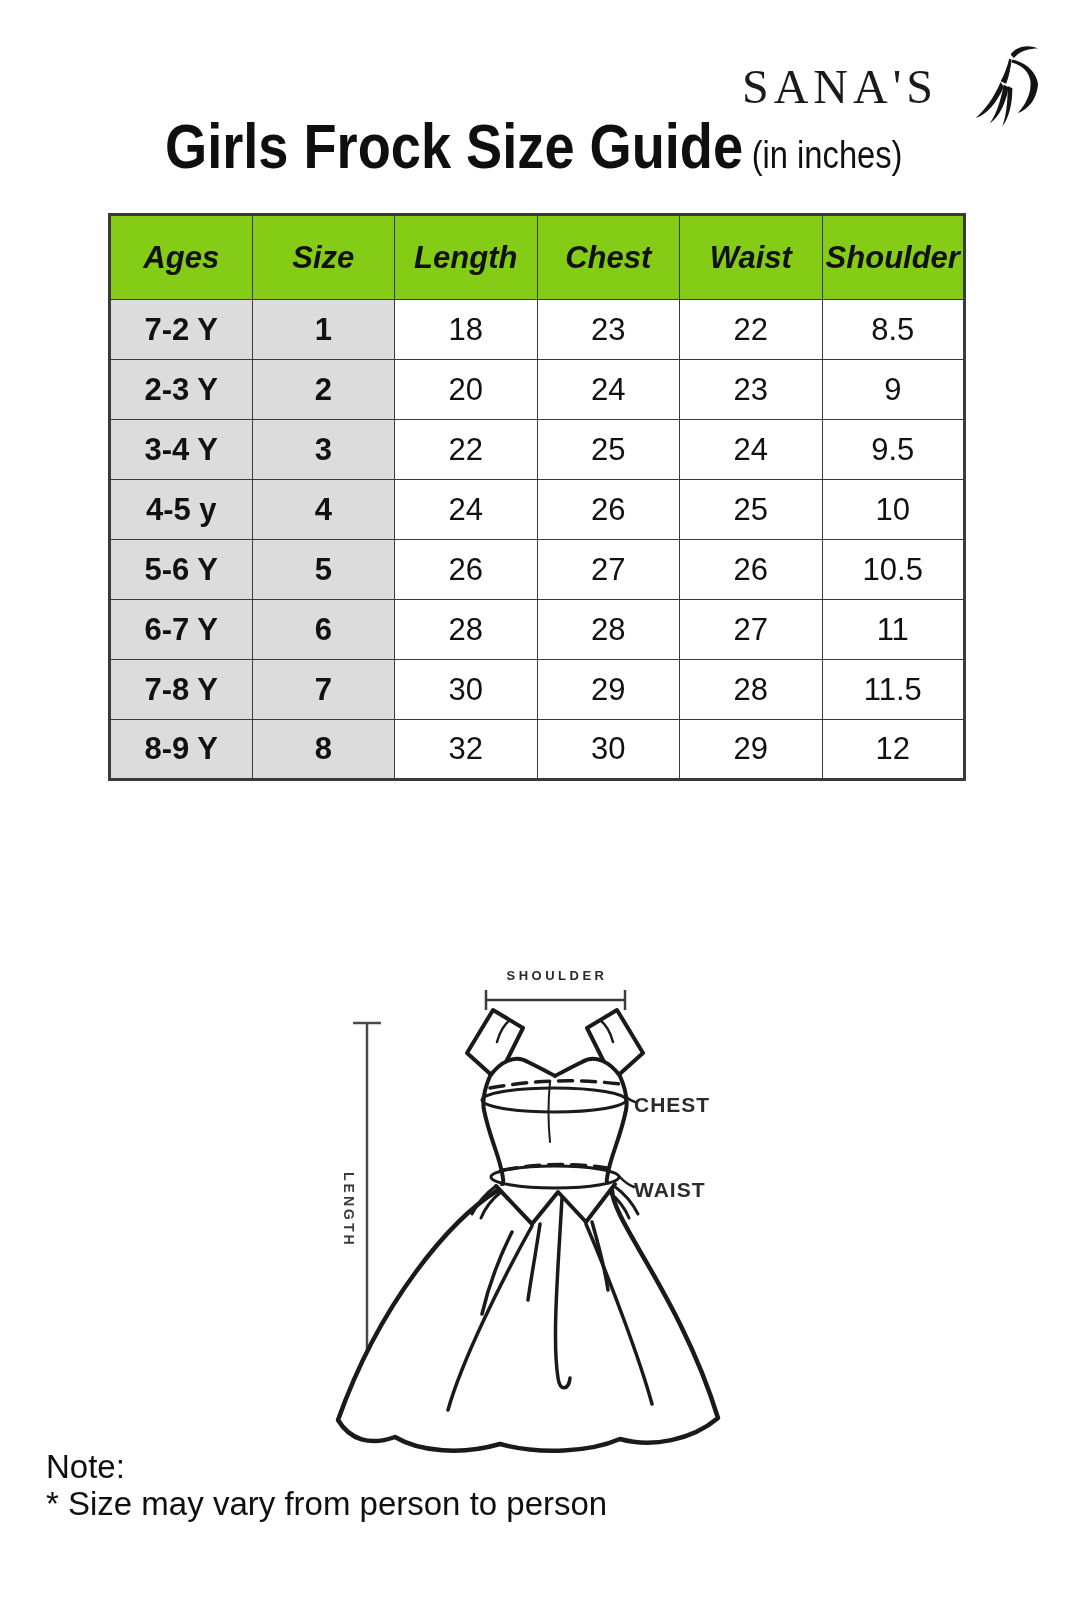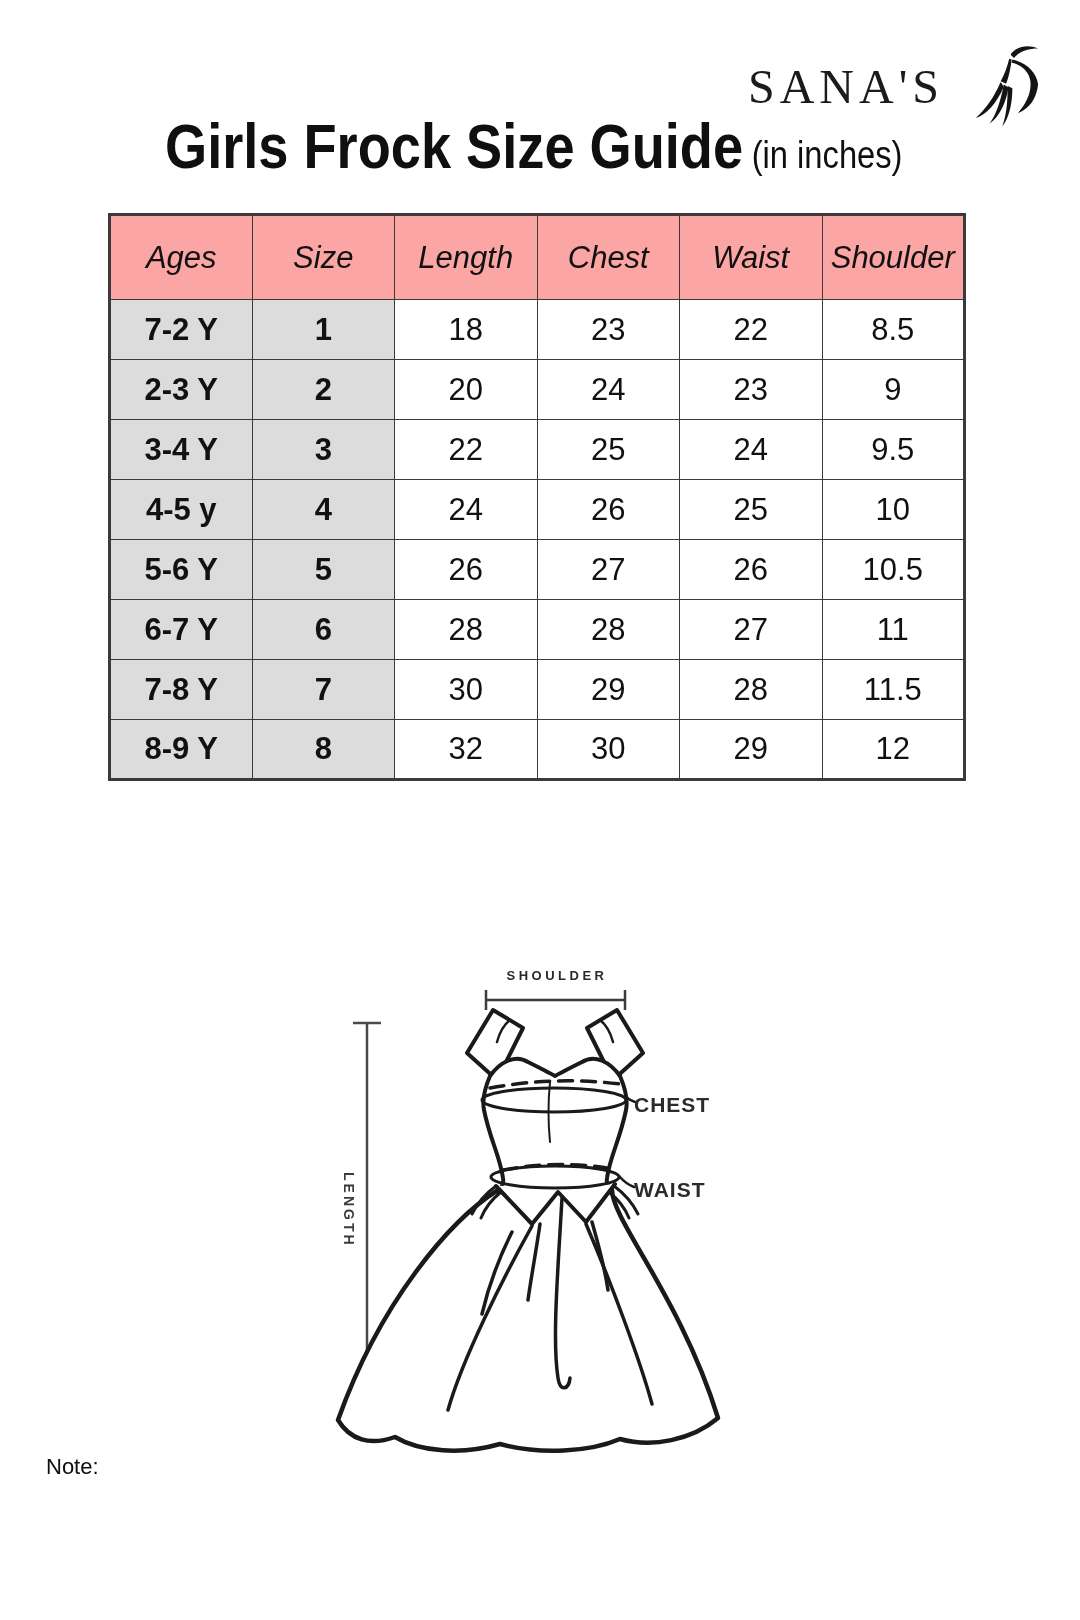--- a/index.html
+++ b/index.html
@@ -15,7 +15,7 @@
   
   .logo {
     position: absolute; top: 38px; right: 38px;
-    display: flex; align-items: center; gap: 20px;
+    display: flex; align-items: center; gap: 26px;
   }
   .logo-text {
     font-family: "Liberation Serif", serif;

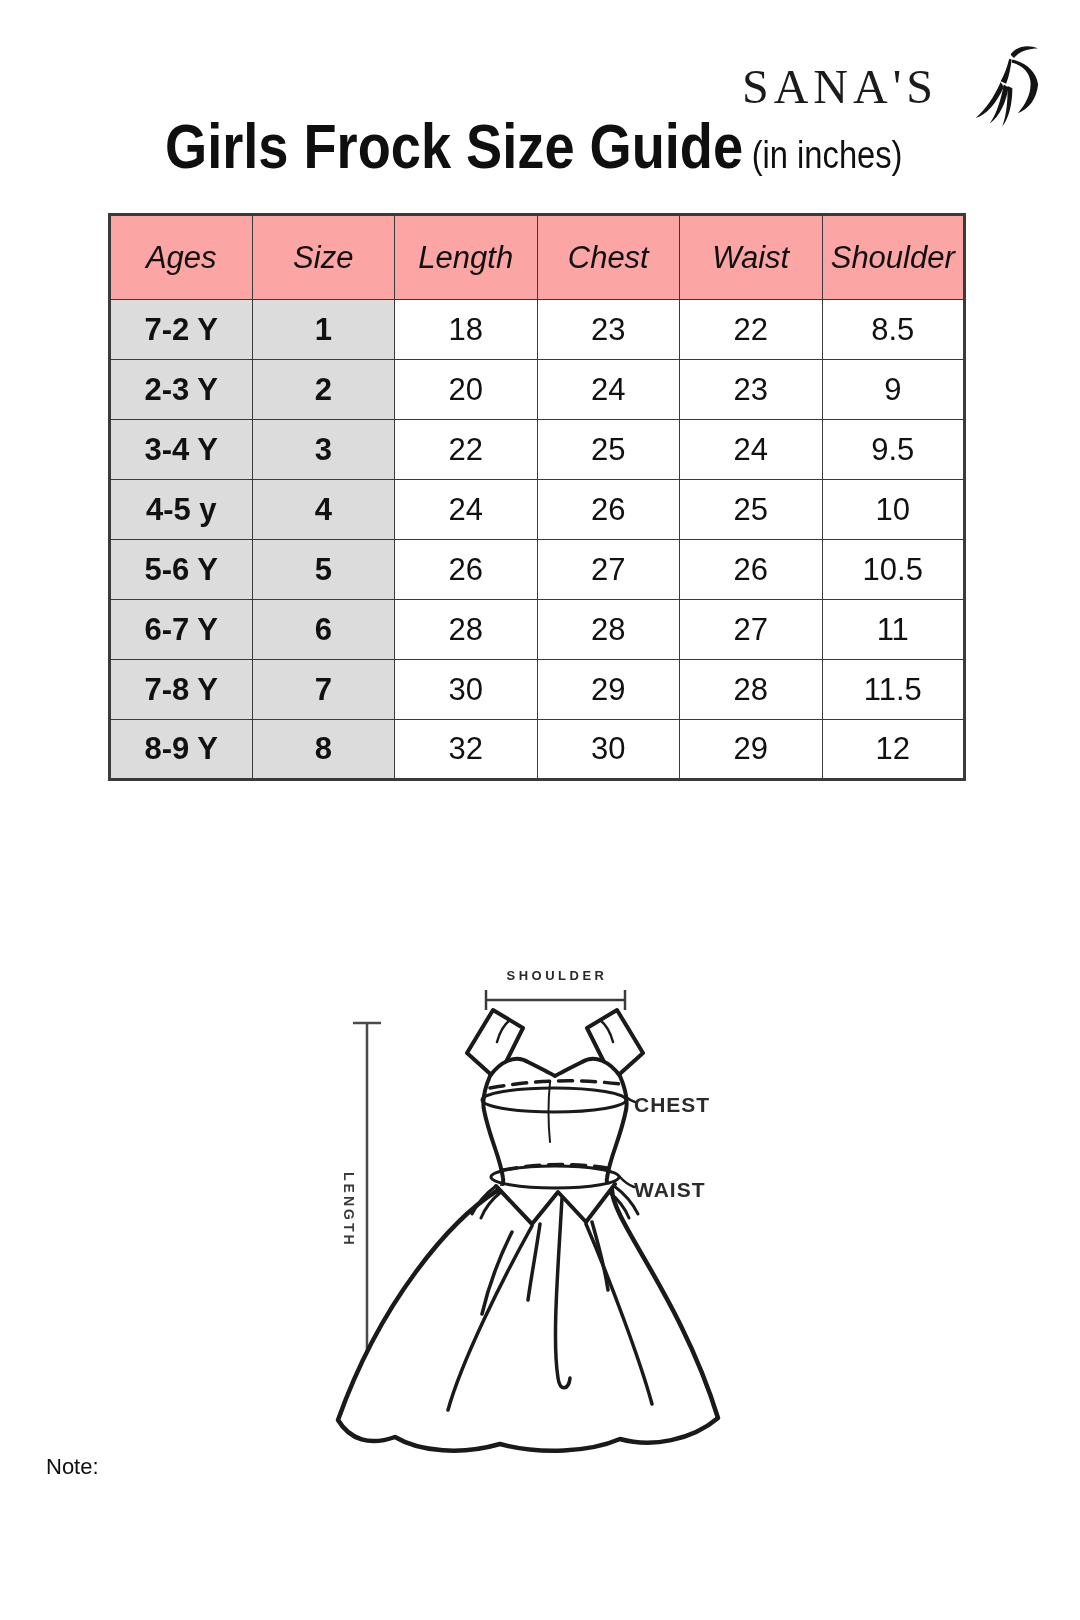--- a/index.html
+++ b/index.html
@@ -48,8 +48,8 @@
   }
   table.size-table thead th {
     height: 85px;
-    background: #fca5a5;
-    font-style: italic; font-weight: 400; margin-top: 24px;
+    background: #84cc16;
+    font-style: italic; font-weight: 700; margin-top: 24px;
   }
   table.size-table tbody td { height: 60px; font-weight: 400; }
   table.size-table tbody td.lbl { background: #dcdcdc; font-weight: 700; }

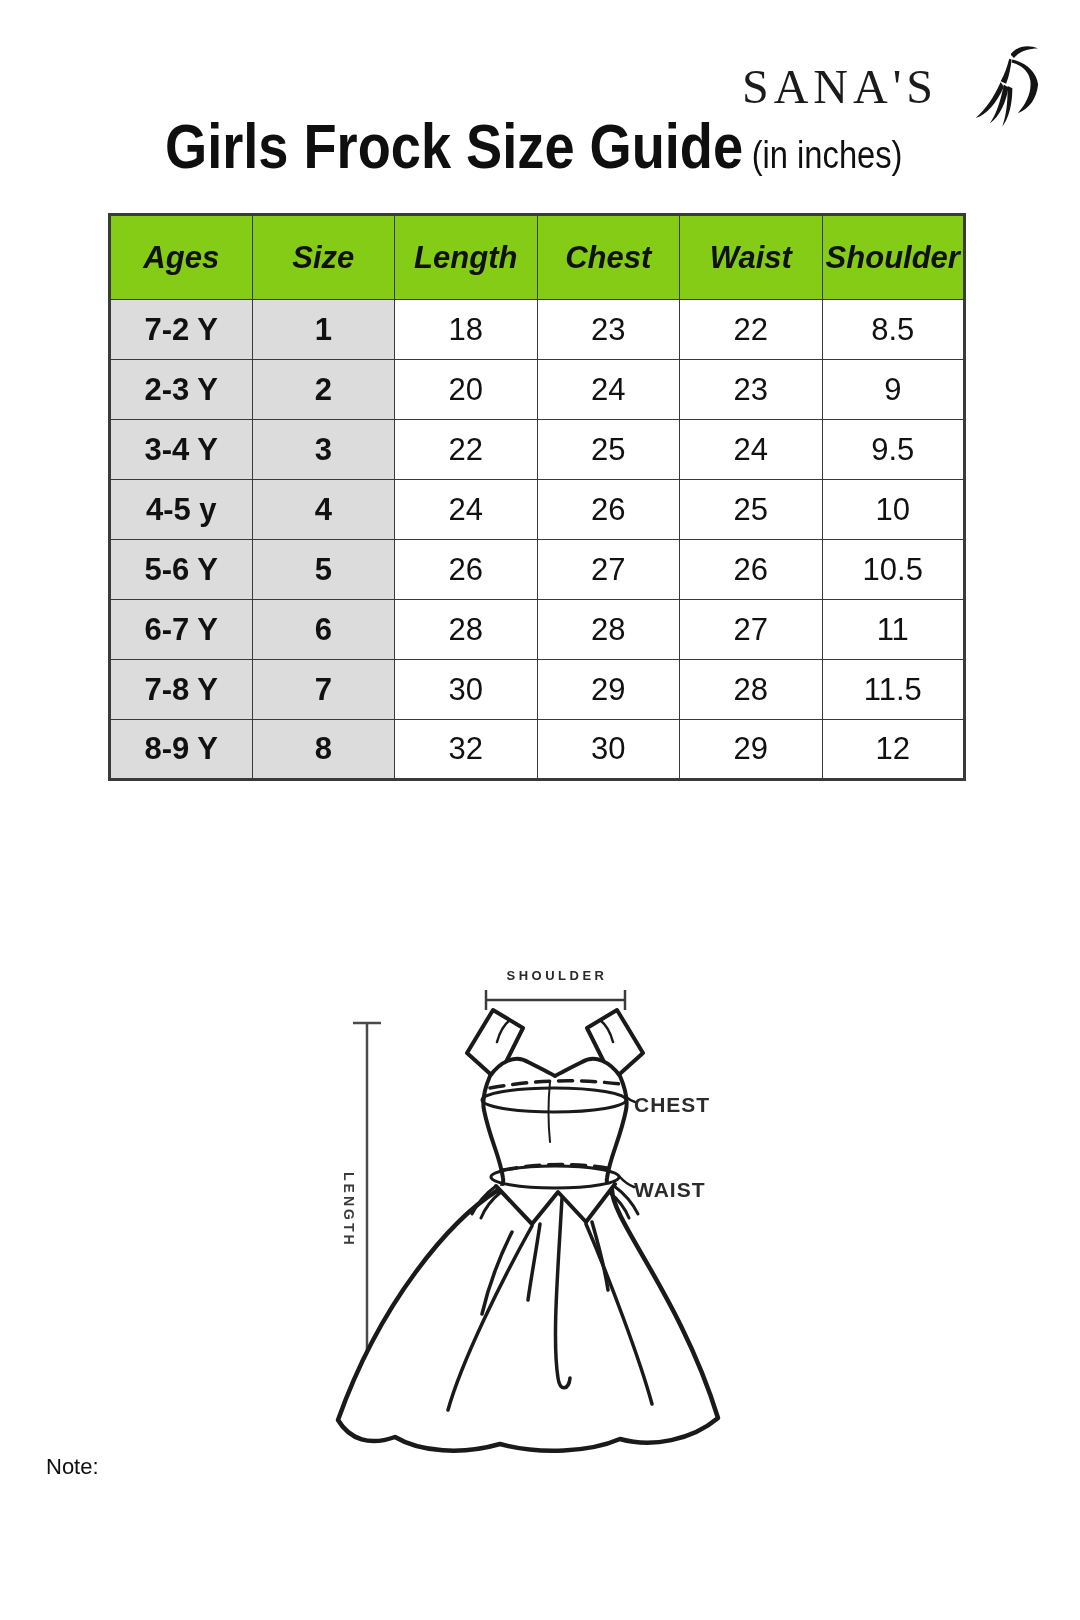--- a/index.html
+++ b/index.html
@@ -59,7 +59,7 @@
   .diagram svg { display: block; }
 
   
-  .notes { position: absolute; left: 46px; top: 1448px; font-size: 22px; line-height: 37px; color: #0f0f0f; }
+  .notes { position: absolute; left: 46px; top: 1448px; font-size: 33px; line-height: 37px; color: #0f0f0f; }
 </style>
 </head>
 <body>

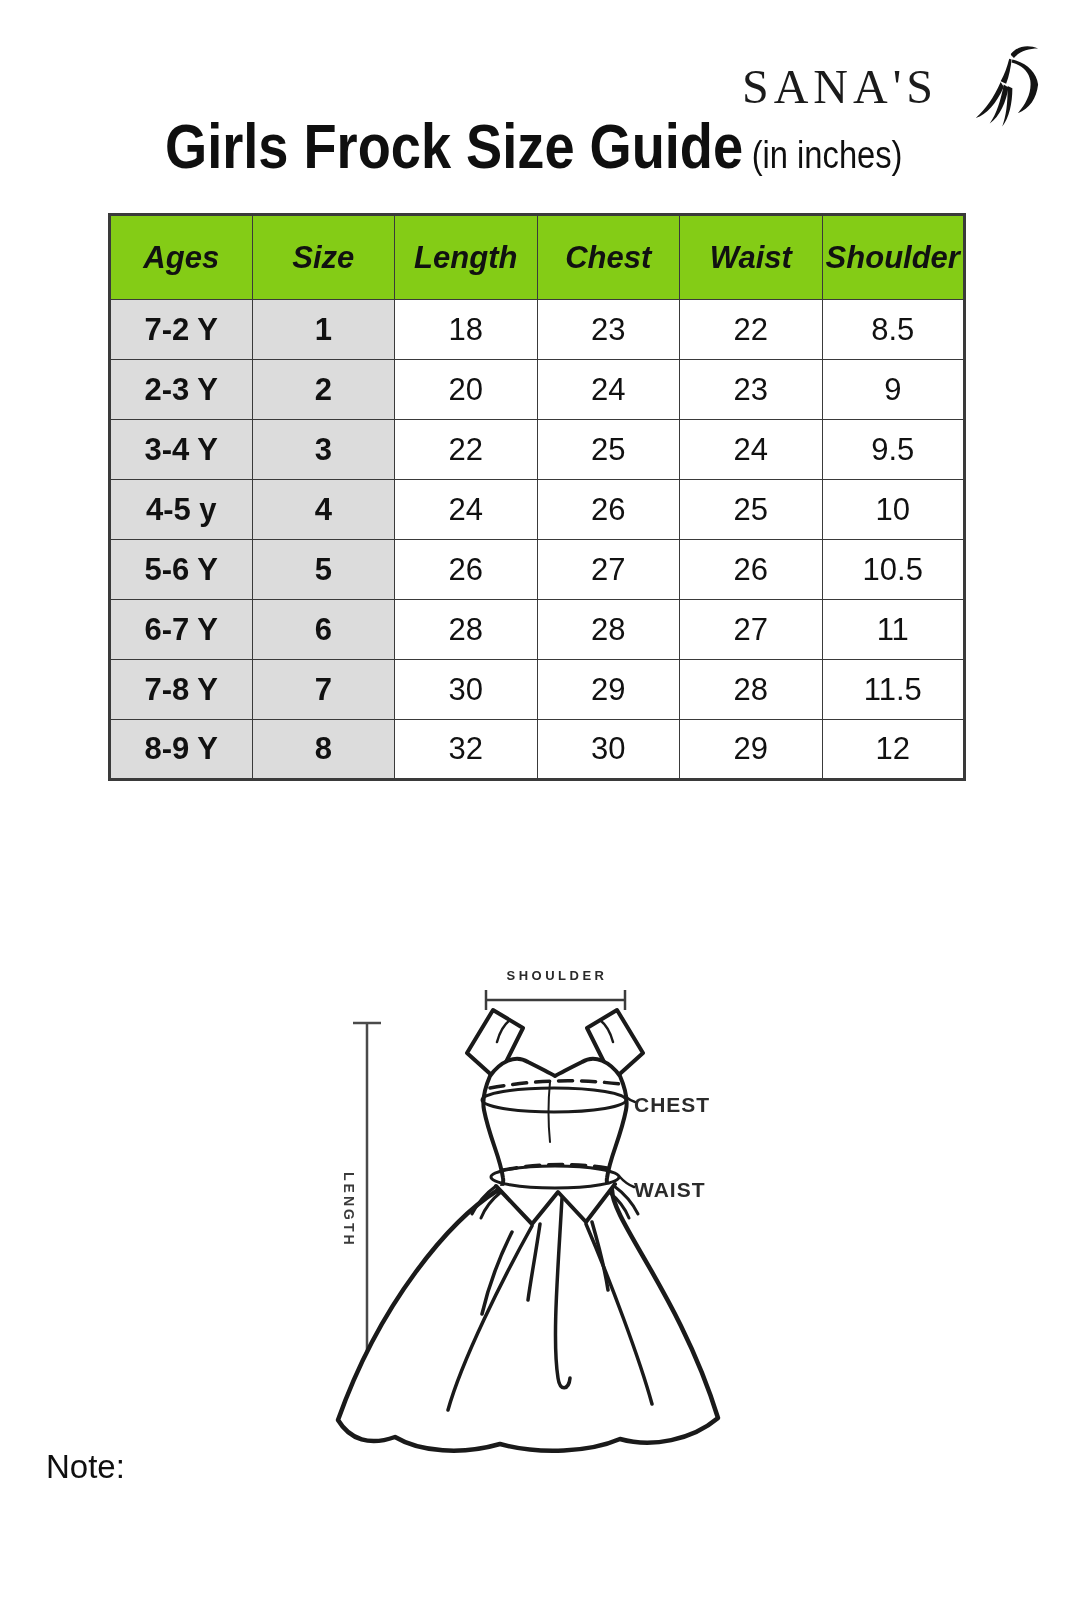--- a/index.html
+++ b/index.html
@@ -251,6 +251,7 @@
 
 <div class="notes">
   <div>Note:</div>
+  <div>* Size may vary from person to person</div>
 </div>
 
 </body></html>

